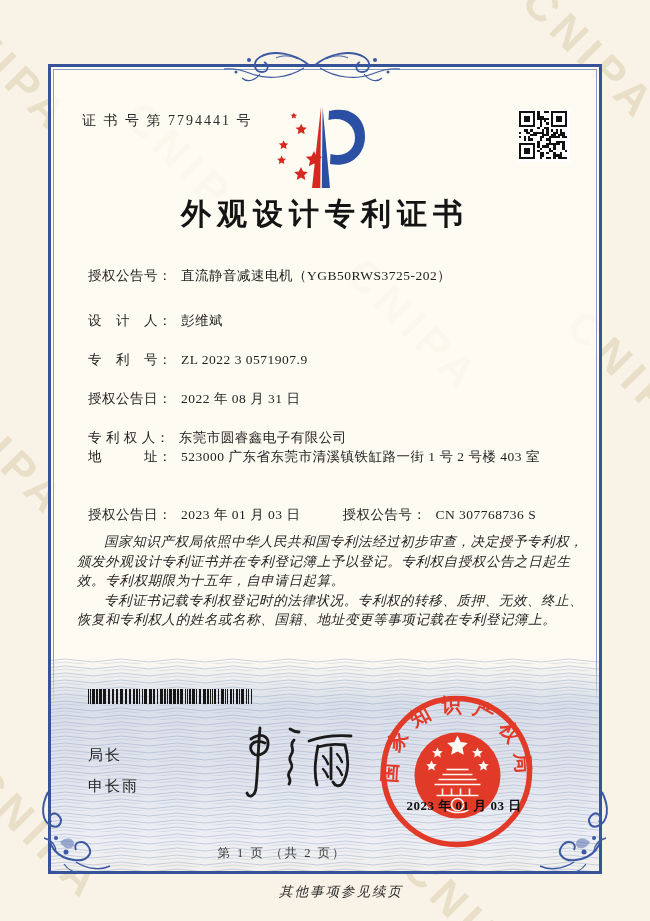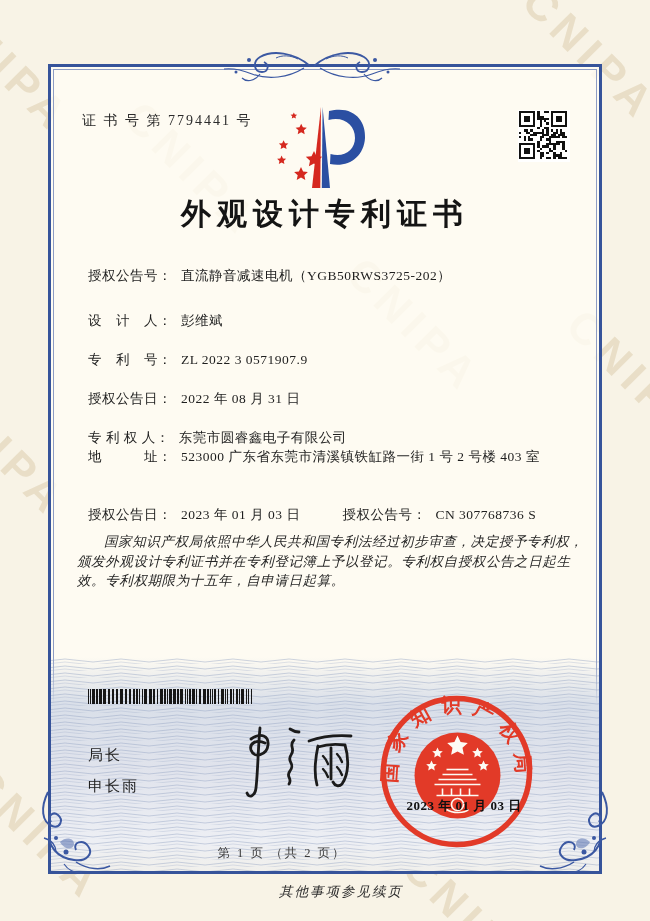--- a/index.html
+++ b/index.html
@@ -319,6 +319,7 @@
 
 <div class="paras">
   <p>国家知识产权局依照中华人民共和国专利法经过初步审查，决定授予专利权，颁发外观设计专利证书并在专利登记簿上予以登记。专利权自授权公告之日起生效。专利权期限为十五年，自申请日起算。</p>
+  <p>专利证书记载专利权登记时的法律状况。专利权的转移、质押、无效、终止、恢复和专利权人的姓名或名称、国籍、地址变更等事项记载在专利登记簿上。</p>
 </div>
 
 <div class="barcode">

